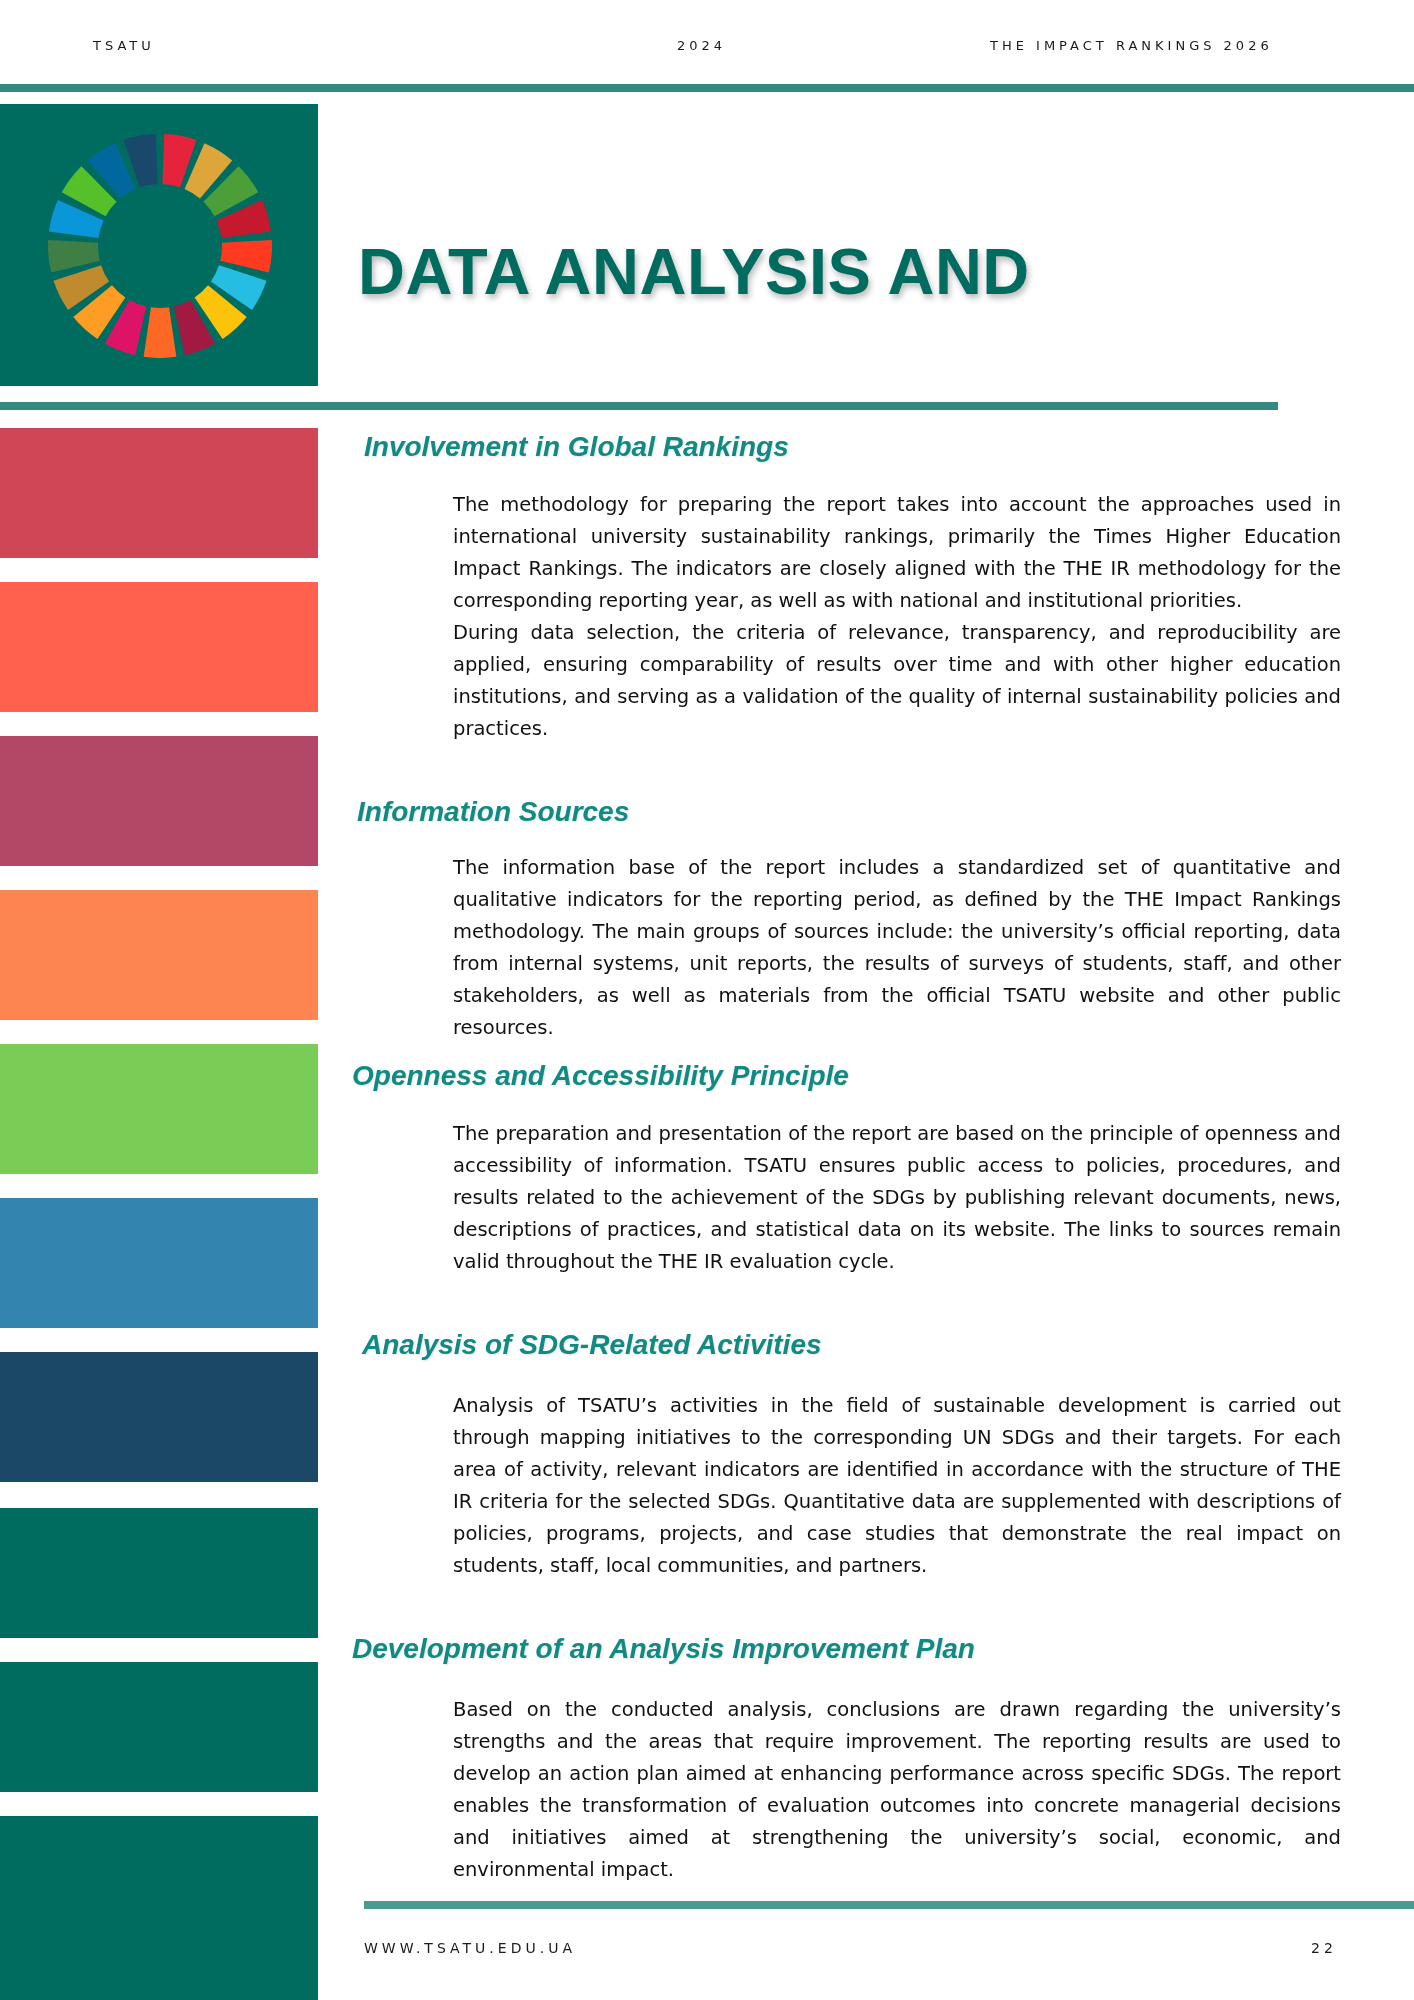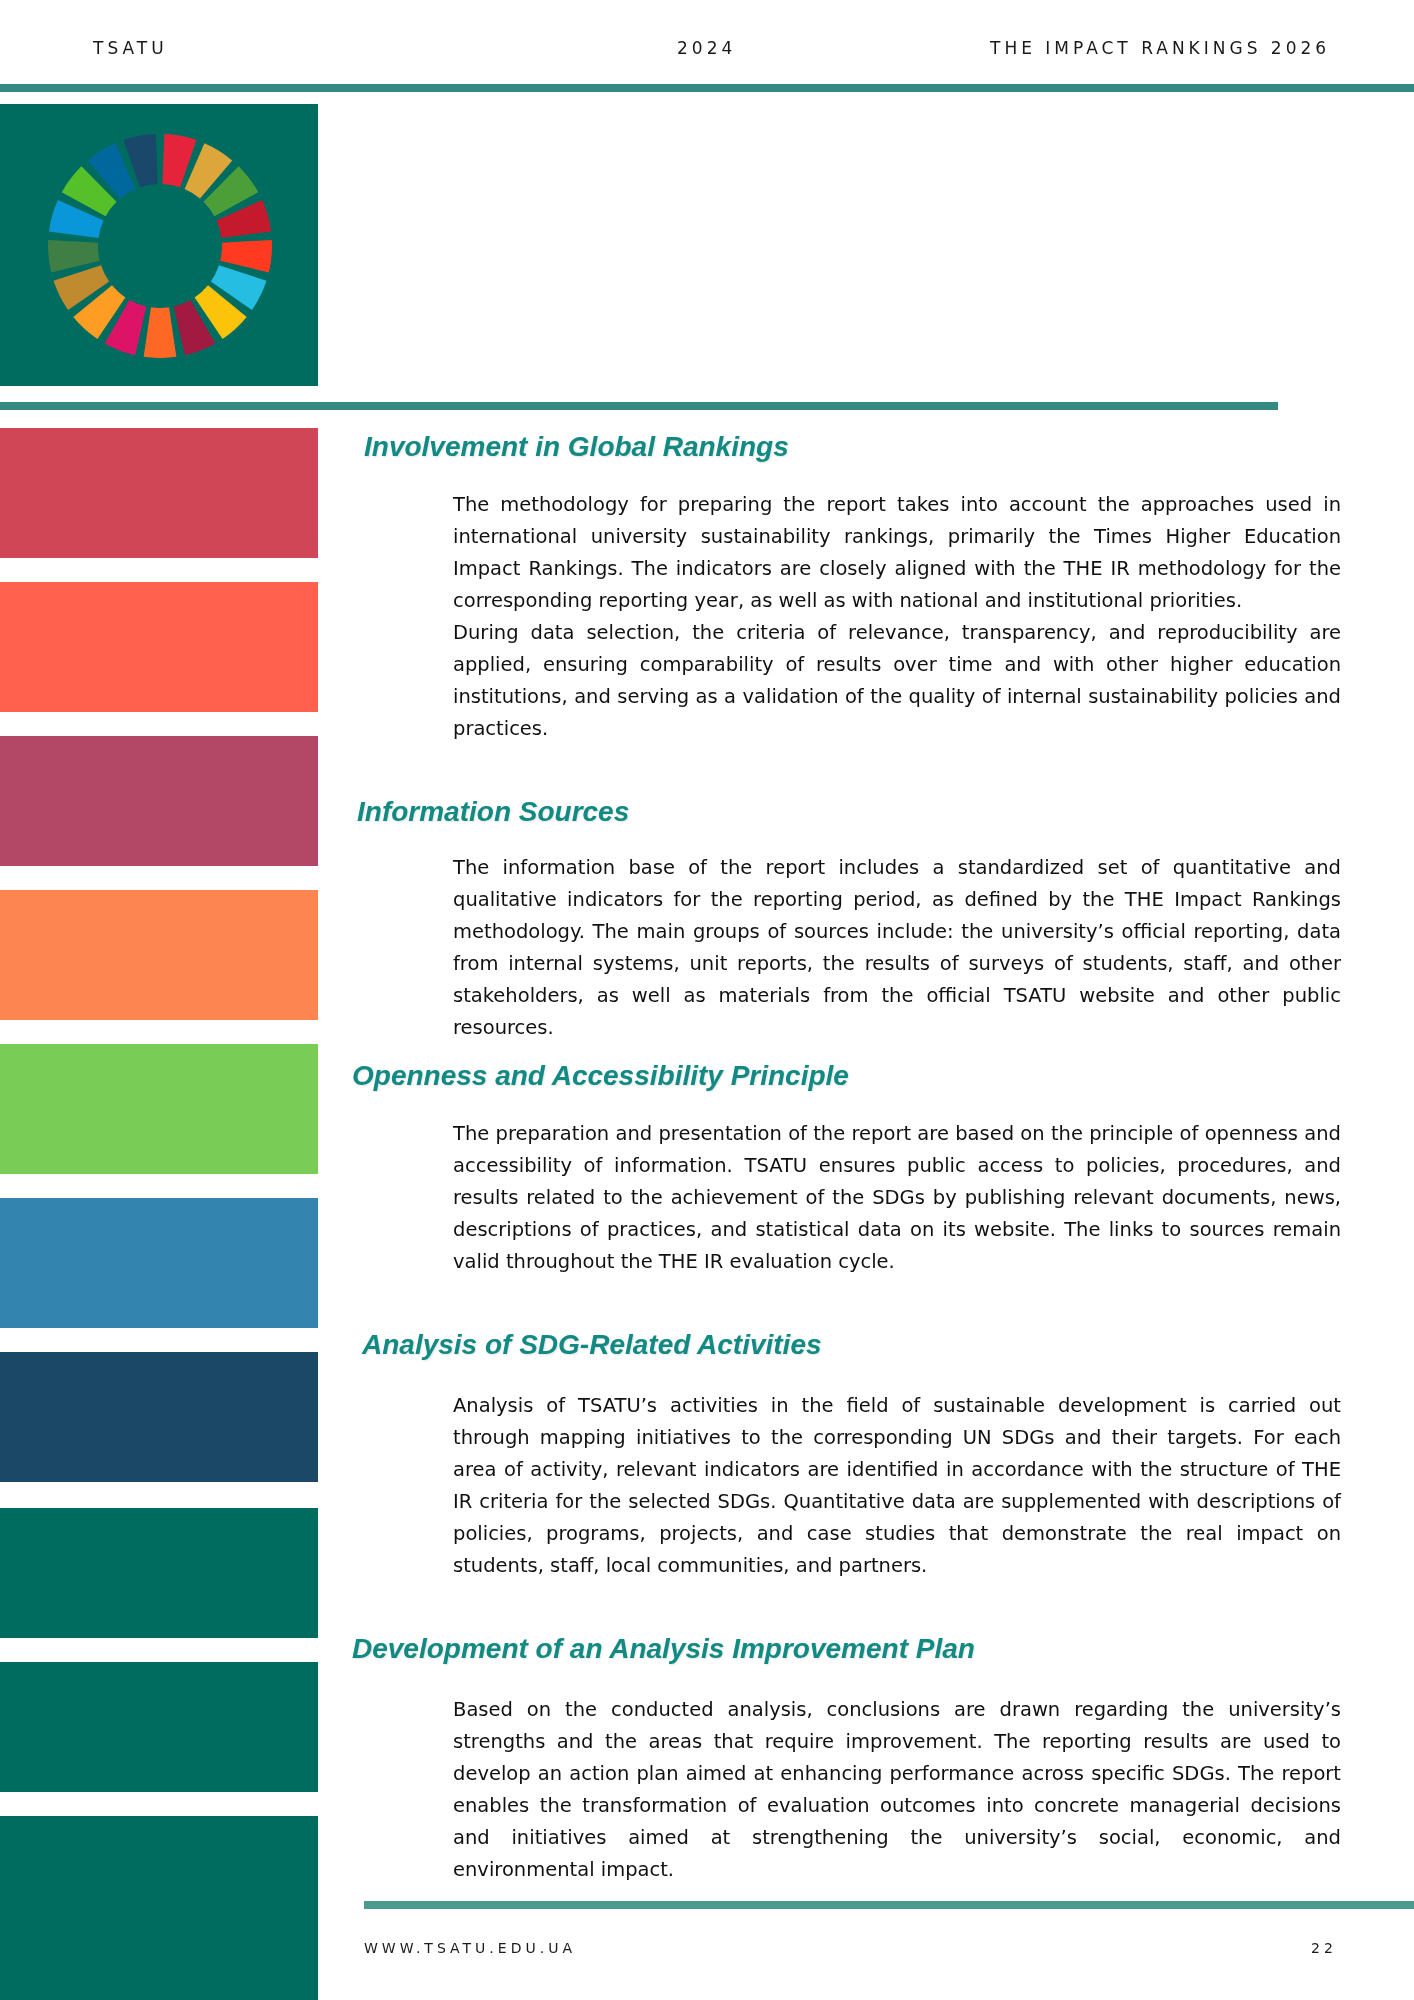--- a/index.html
+++ b/index.html
@@ -4,7 +4,7 @@
 <style>
   html, body { margin:0; padding:0; }
   body { width:1414px; height:2000px; position:relative; background:#ffffff; overflow:hidden; font-family:"DejaVu Sans", sans-serif; }
-  .hdr { position:absolute; top:38px; font-family:"DejaVu Sans", sans-serif; font-size:17px; letter-spacing:4px; color:#1a1a1a; }
+  .hdr { position:absolute; top:38px; font-family:"DejaVu Sans", sans-serif; font-size:13px; letter-spacing:4px; color:#1a1a1a; }
   .bar { position:absolute; background:#348a80; }
   .logo-box { position:absolute; left:0; top:104px; width:318px; height:282px; background:#006c60; }
   .logo-box svg { position:absolute; left:48px; top:30px; }

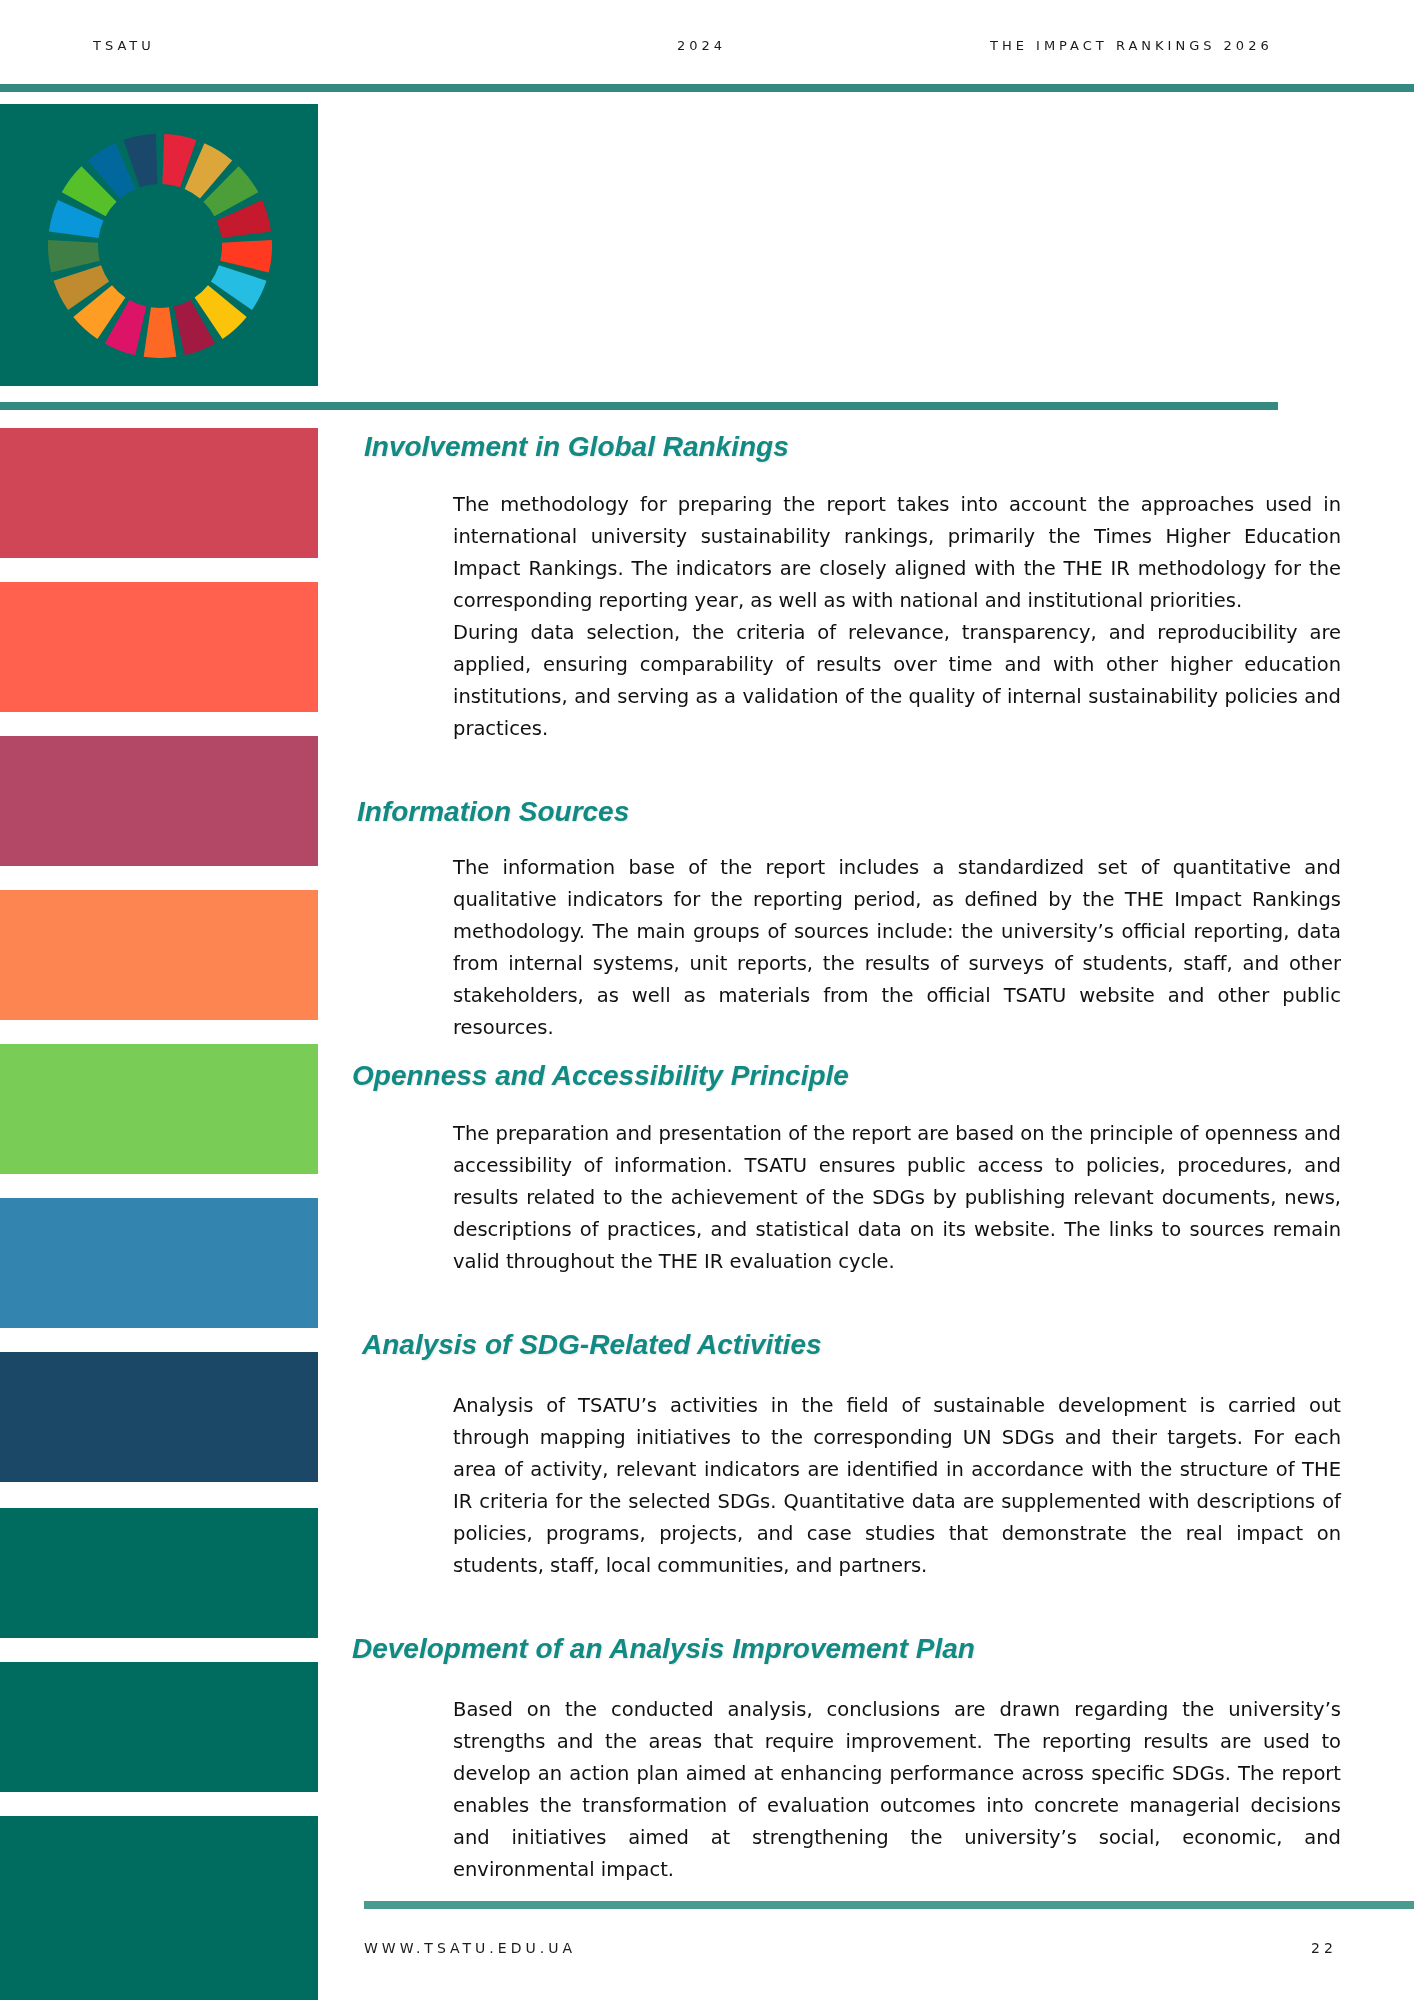--- a/index.html
+++ b/index.html
@@ -46,7 +46,7 @@
 </div>
 
 <h1 class="title">
-  <br>
+  <span>DATA ANALYSIS AND</span><br>
 </h1>
 <div class="bar" style="left:0; top:402px; width:1278px; height:8px;"></div>
 

